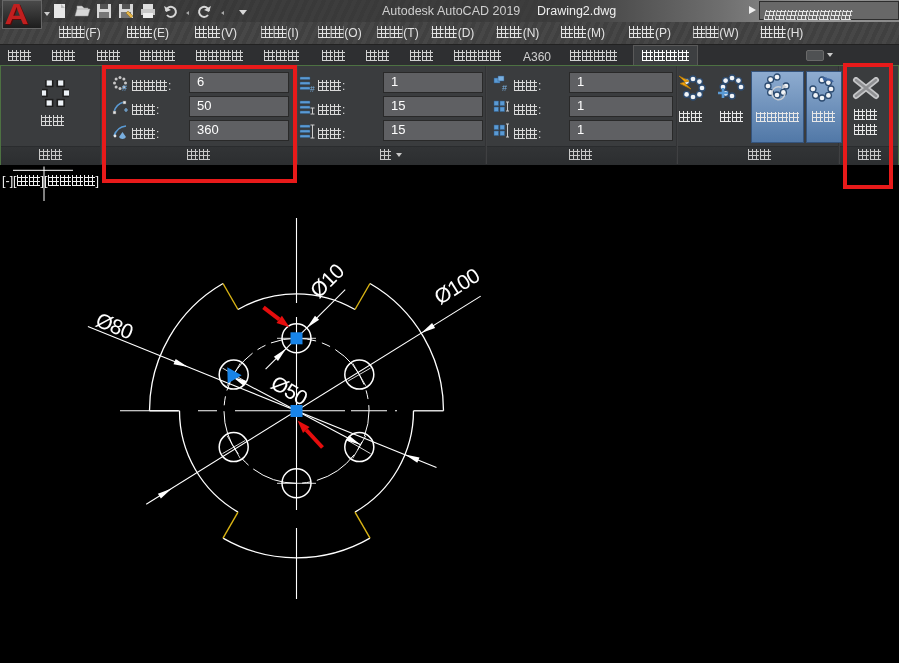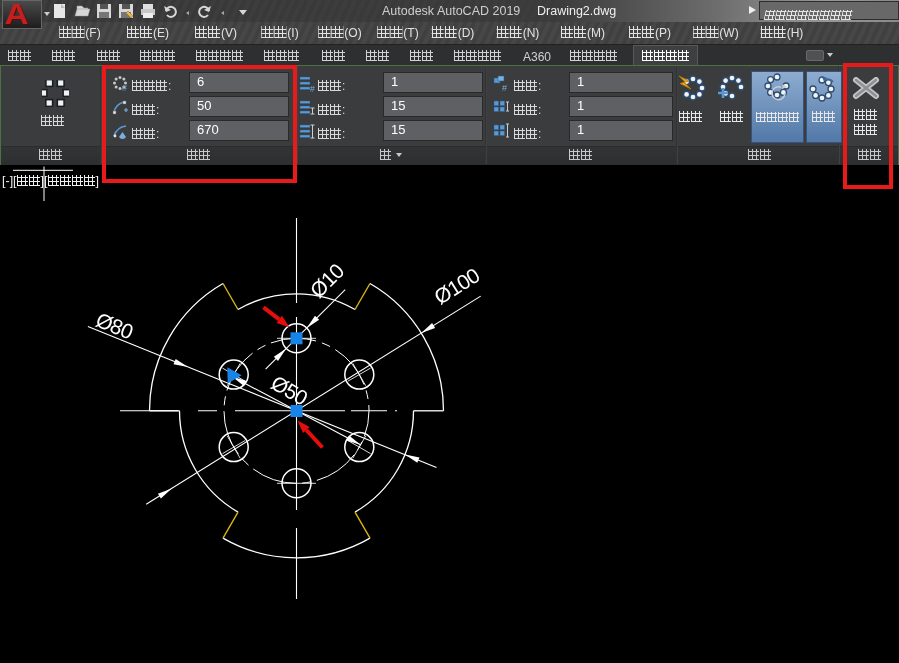--- a/index.html
+++ b/index.html
@@ -177,7 +177,7 @@
         <circle cx="3" cy="13" r="1.4" fill="#e8e8e8"></circle>
       </svg></div>
   <div class="abs lab" style="left:131px;top:61px"><i class="k"></i><i class="k"></i>:</div>
-  <div class="field" style="left:188px;top:54px"><u>670</u></div>
+  <div class="field" style="left:188px;top:54px"><u>360</u></div>
   <div class="abs plab" style="left:100px;width:196px;top:83px"><i class="k"></i><i class="k"></i></div>
 
   <div class="abs" style="left:298px;top:9px"><svg width="17" height="17" viewBox="0 0 17 17" style="">

